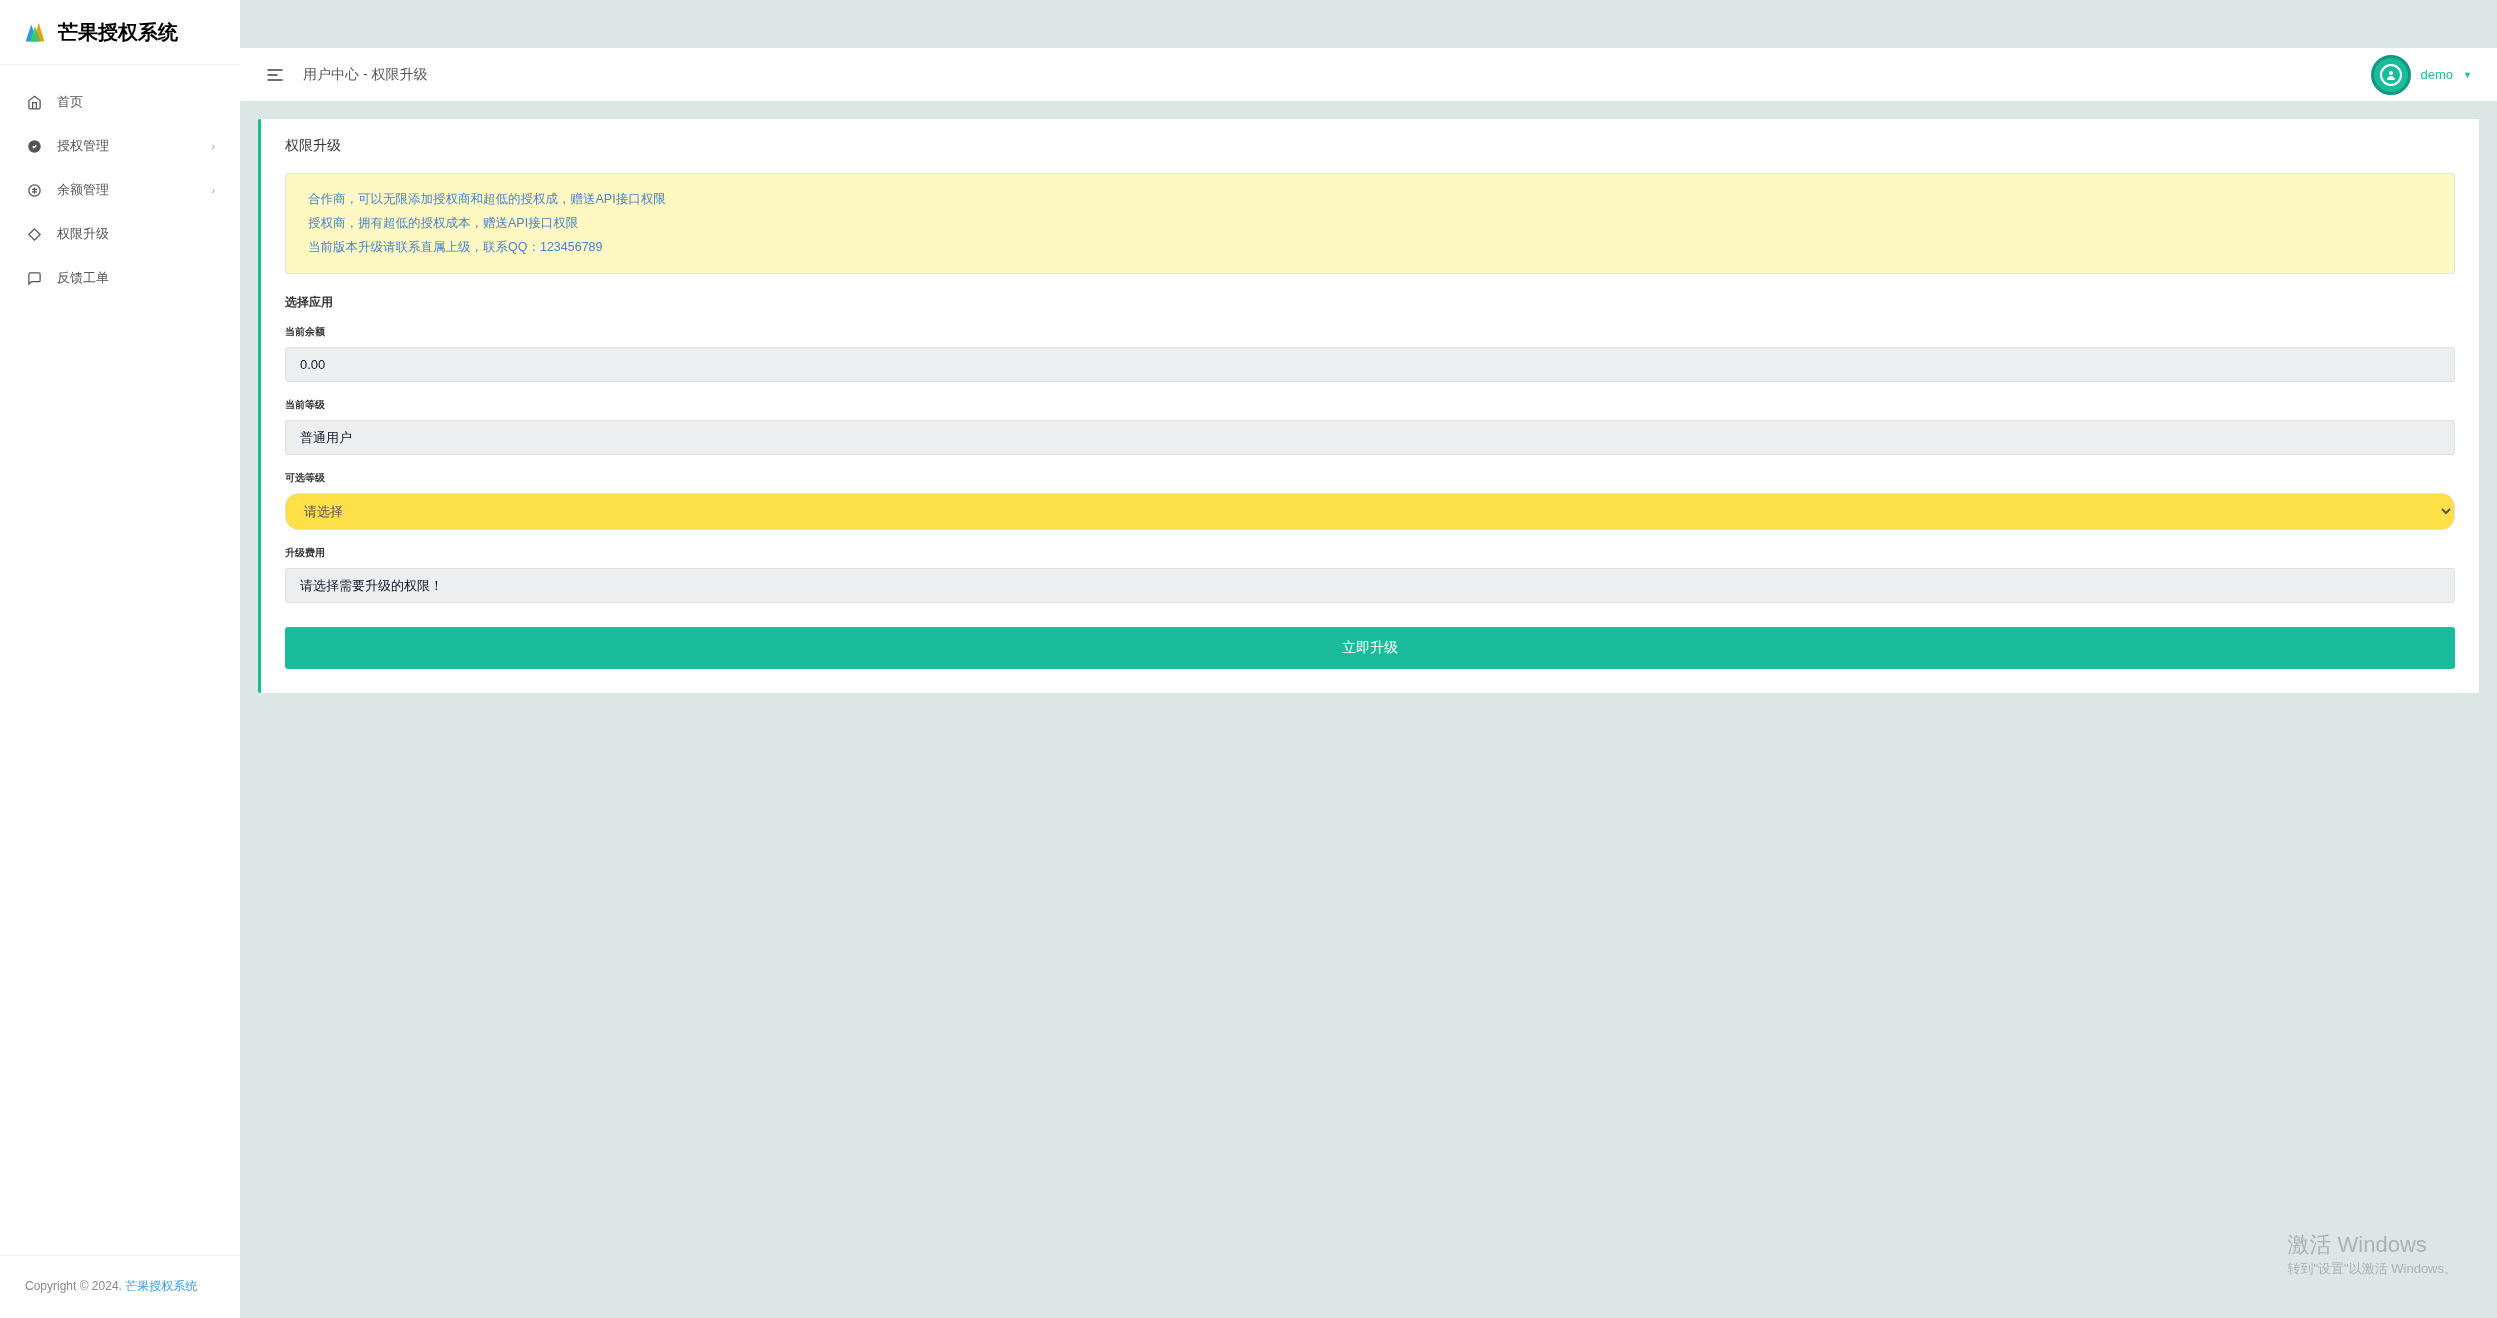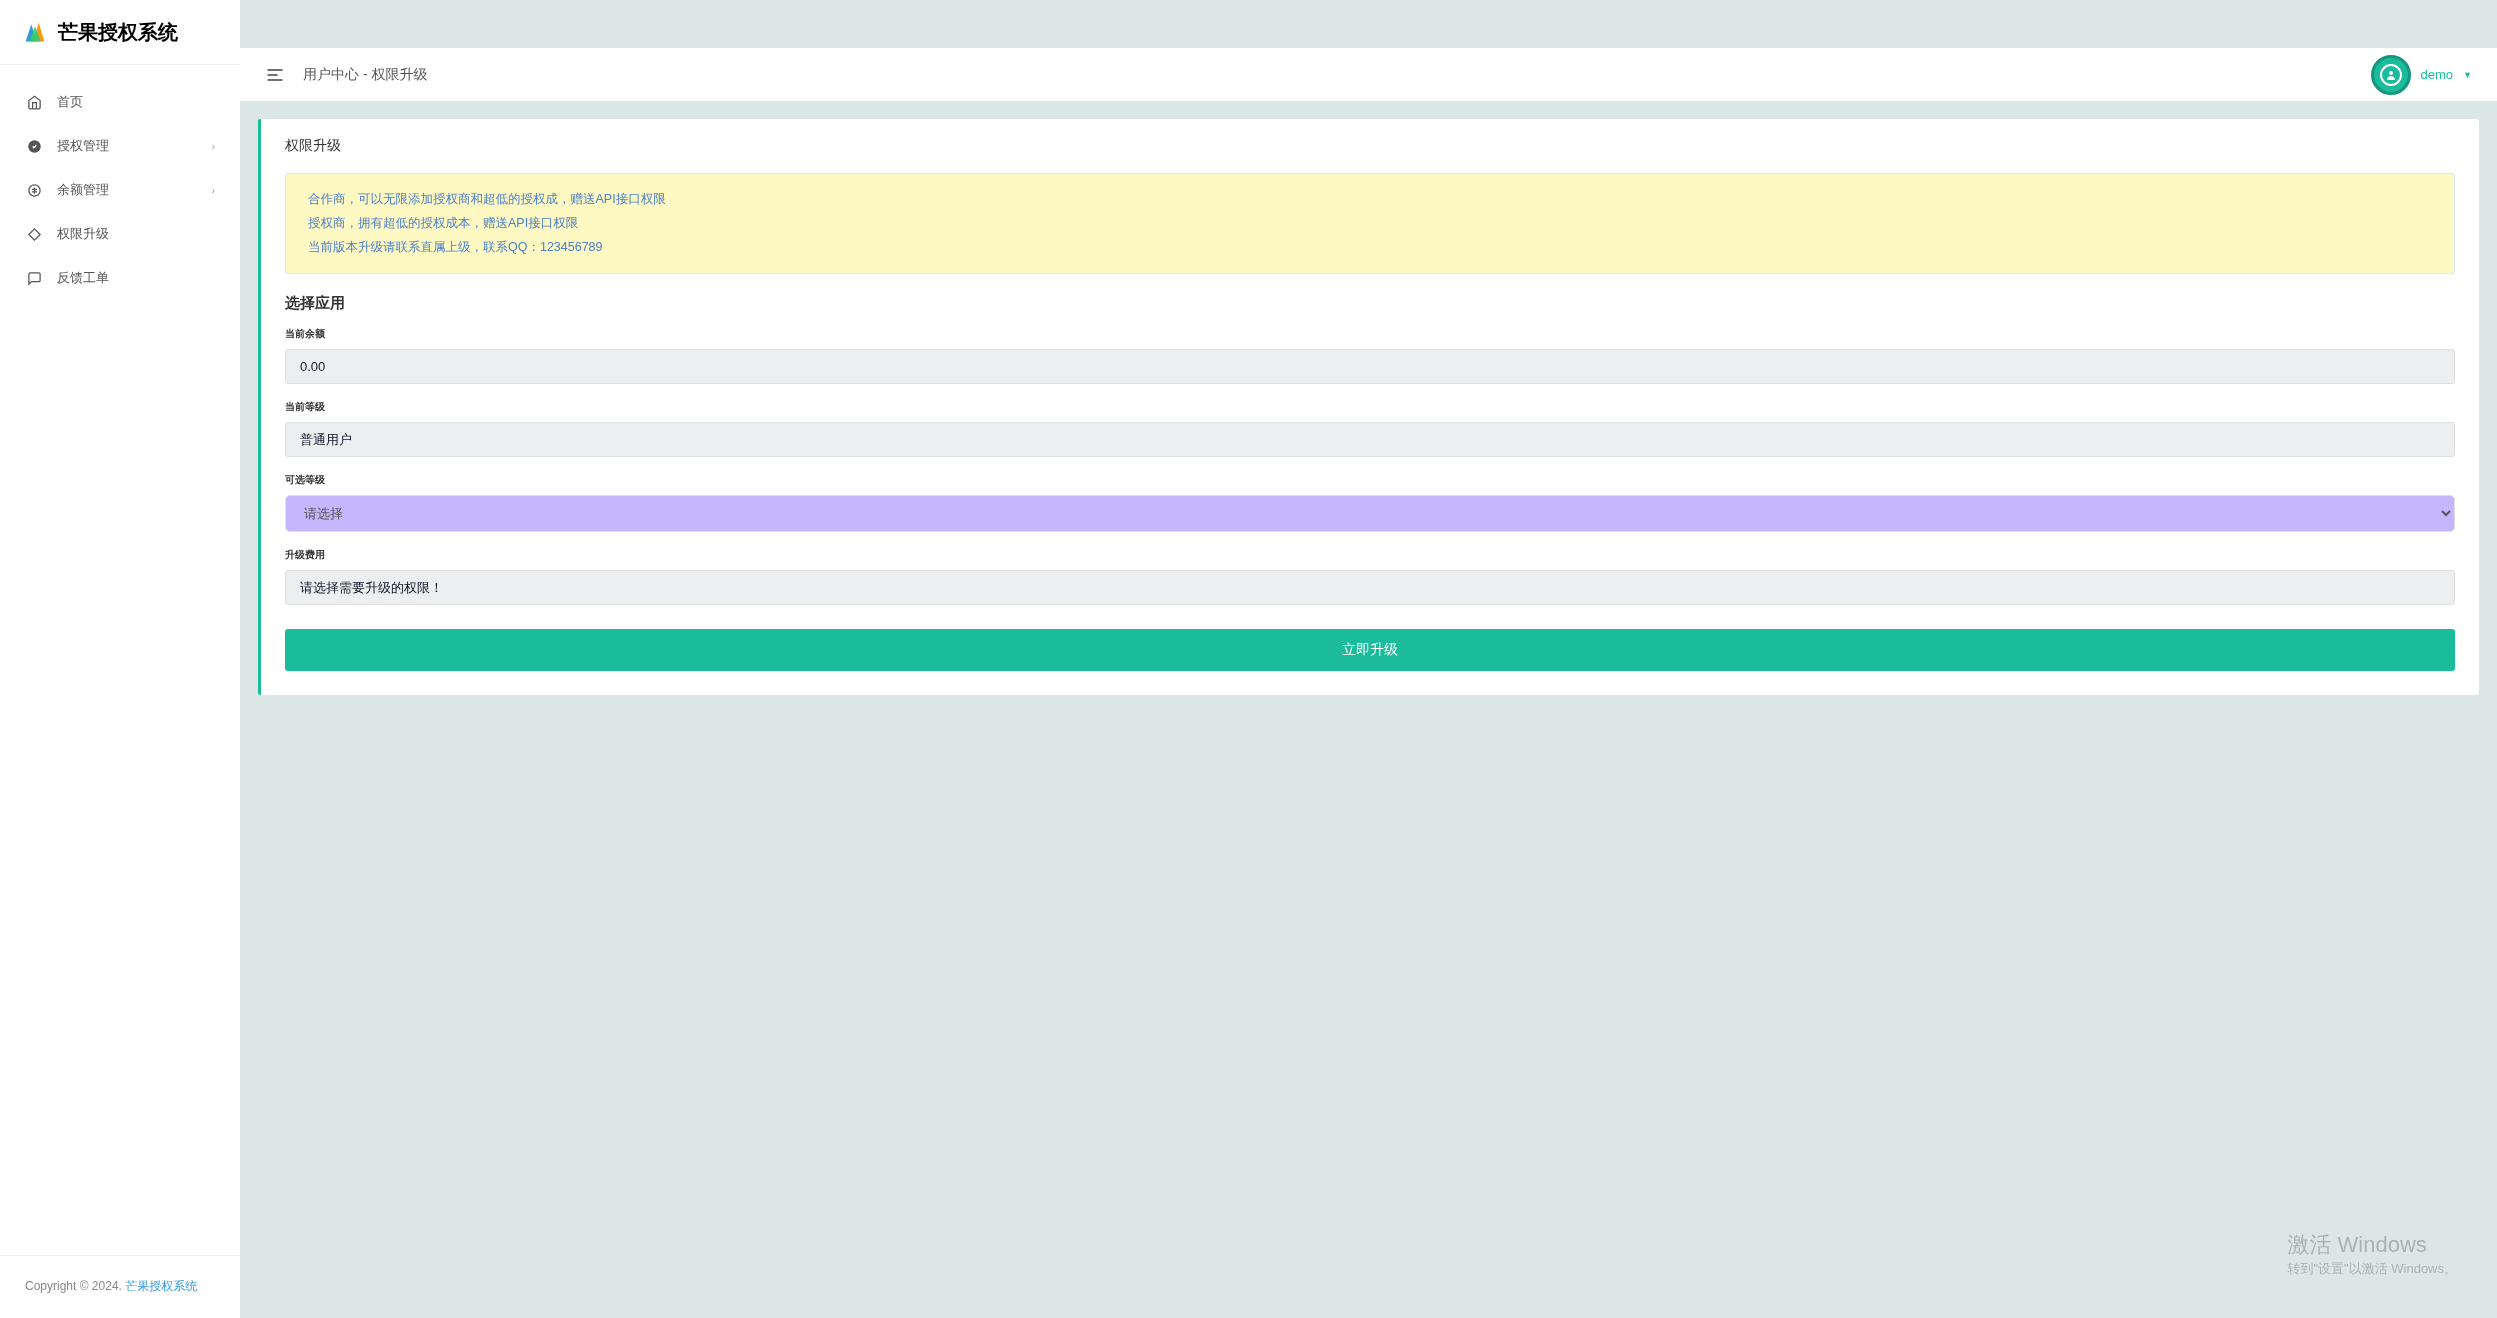--- a/index.html
+++ b/index.html
@@ -171,7 +171,7 @@
       line-height: 1.9;
     }
     .form-section-title {
-      font-size: 15px;
+      font-size: 12px;
       font-weight: bold;
       color: #333;
       margin-bottom: 14px;

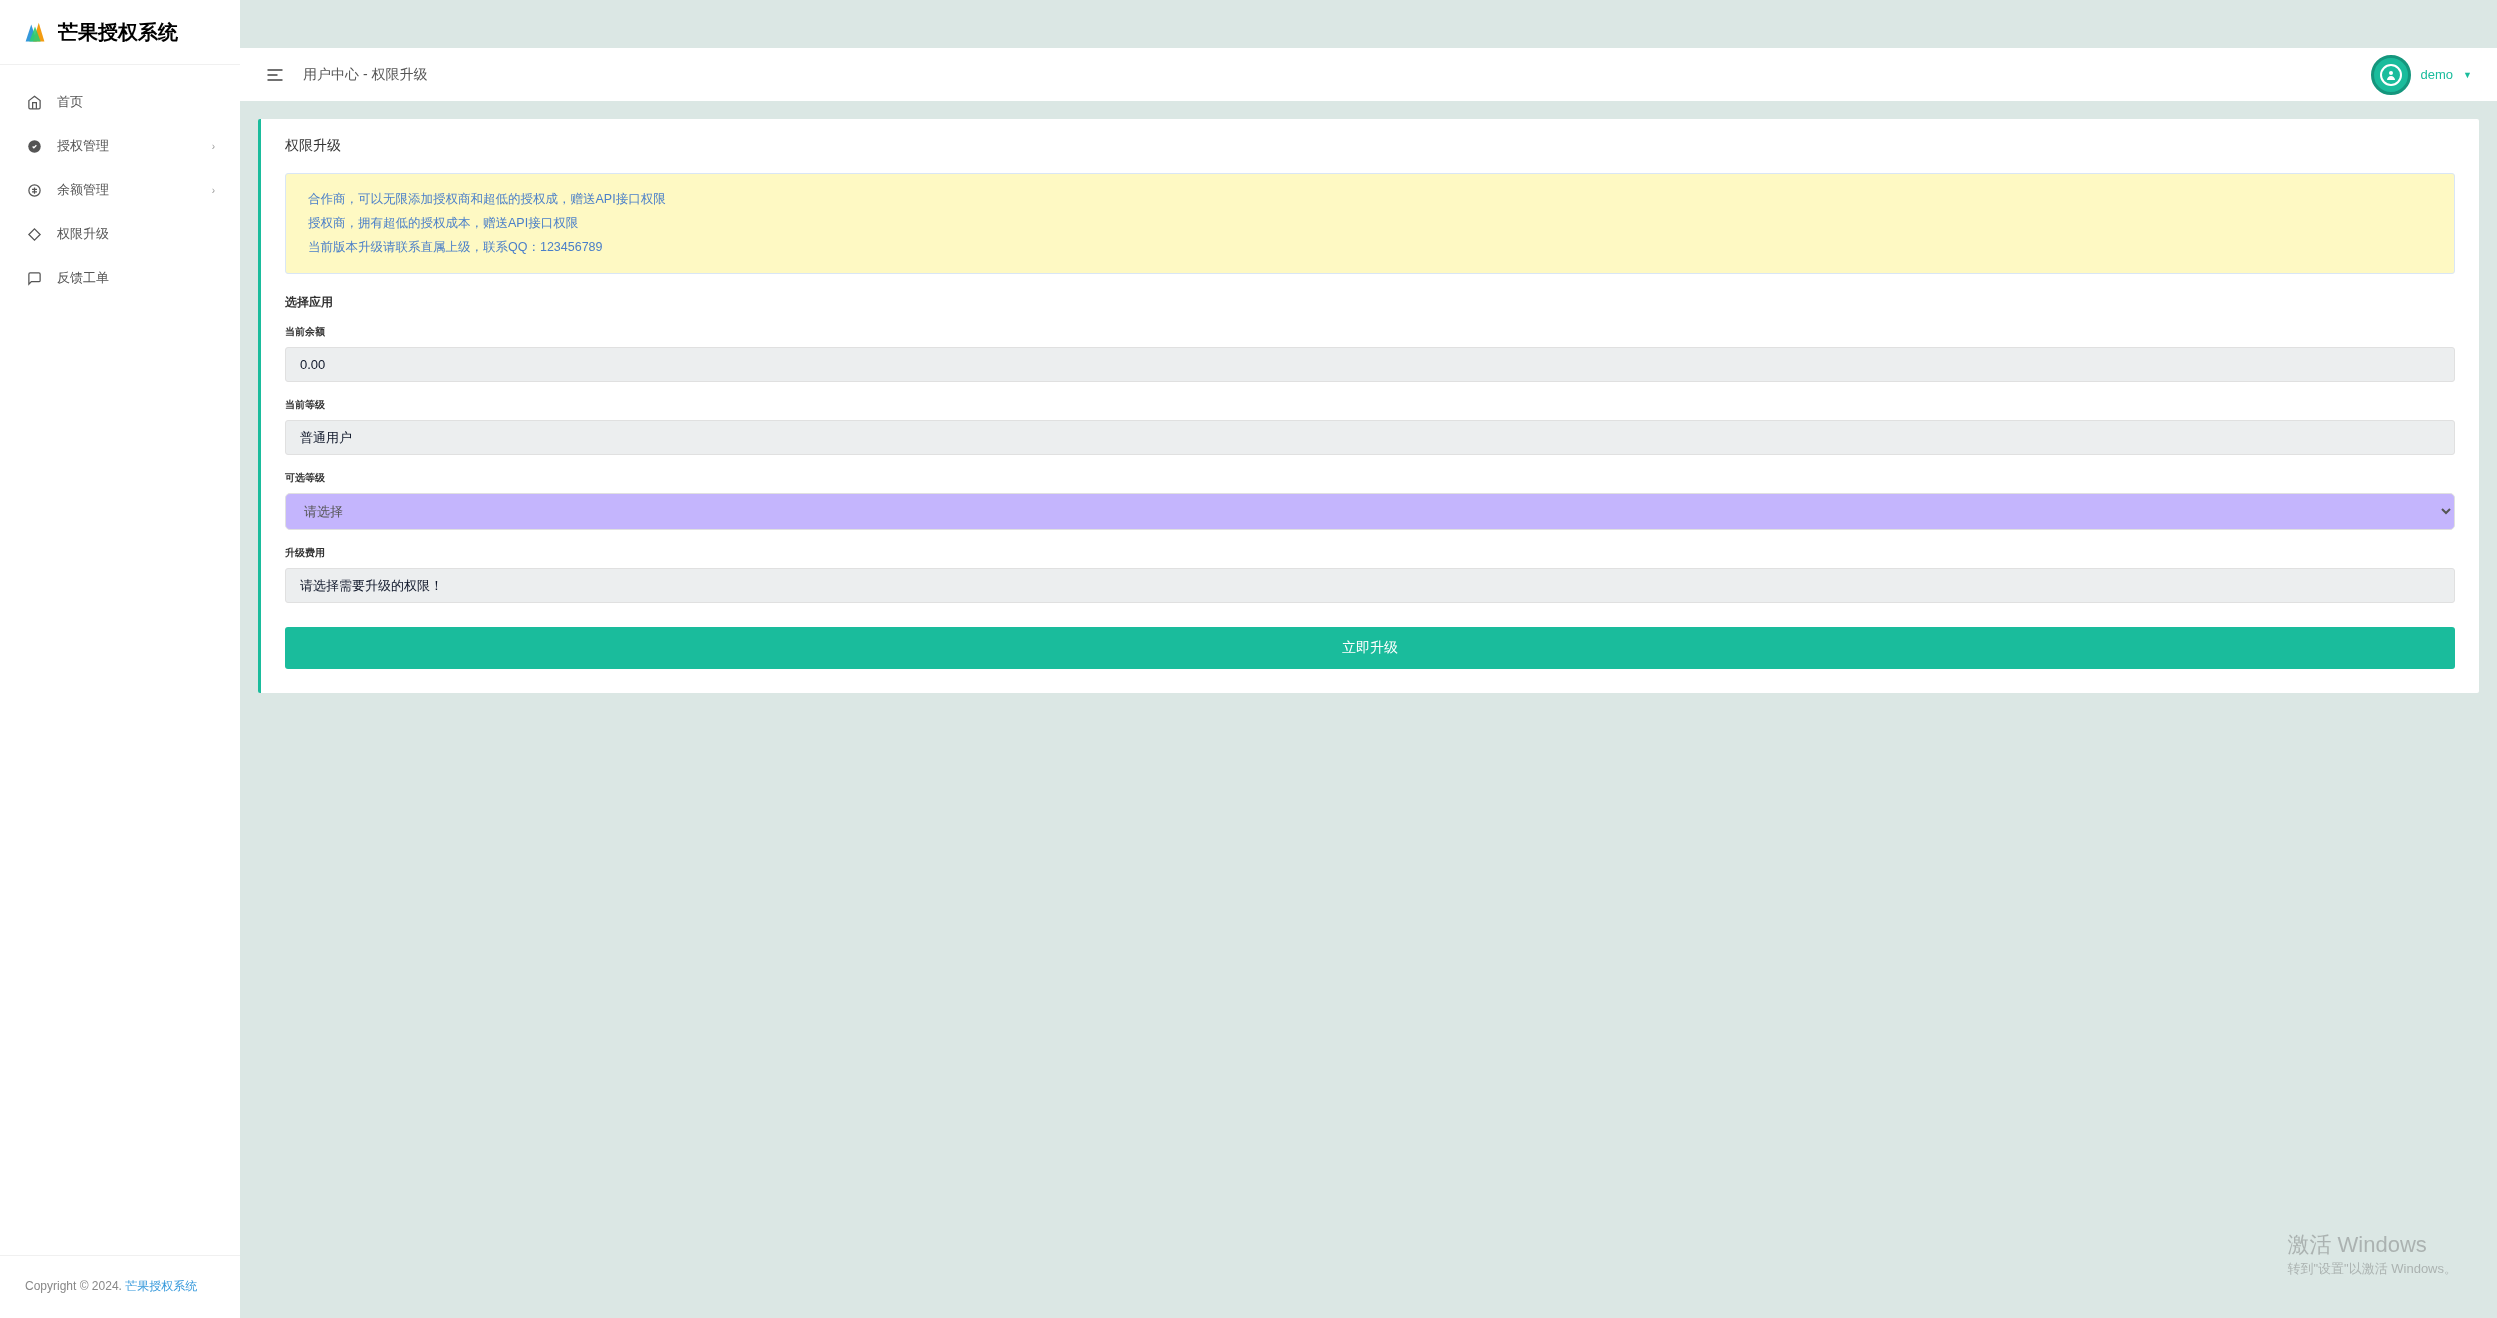--- a/index.html
+++ b/index.html
@@ -203,9 +203,9 @@
       width: 100%;
       padding: 9px 14px;
       border: 1px solid #e0e0e0;
-      border-radius: 5px;
-      font-size: 13px;
-      background: #c4b5fd;
+      border-radius: 13px;
+      font-size: 13px;
+      background: #fde047;
       color: #555;
       cursor: pointer;
     }

